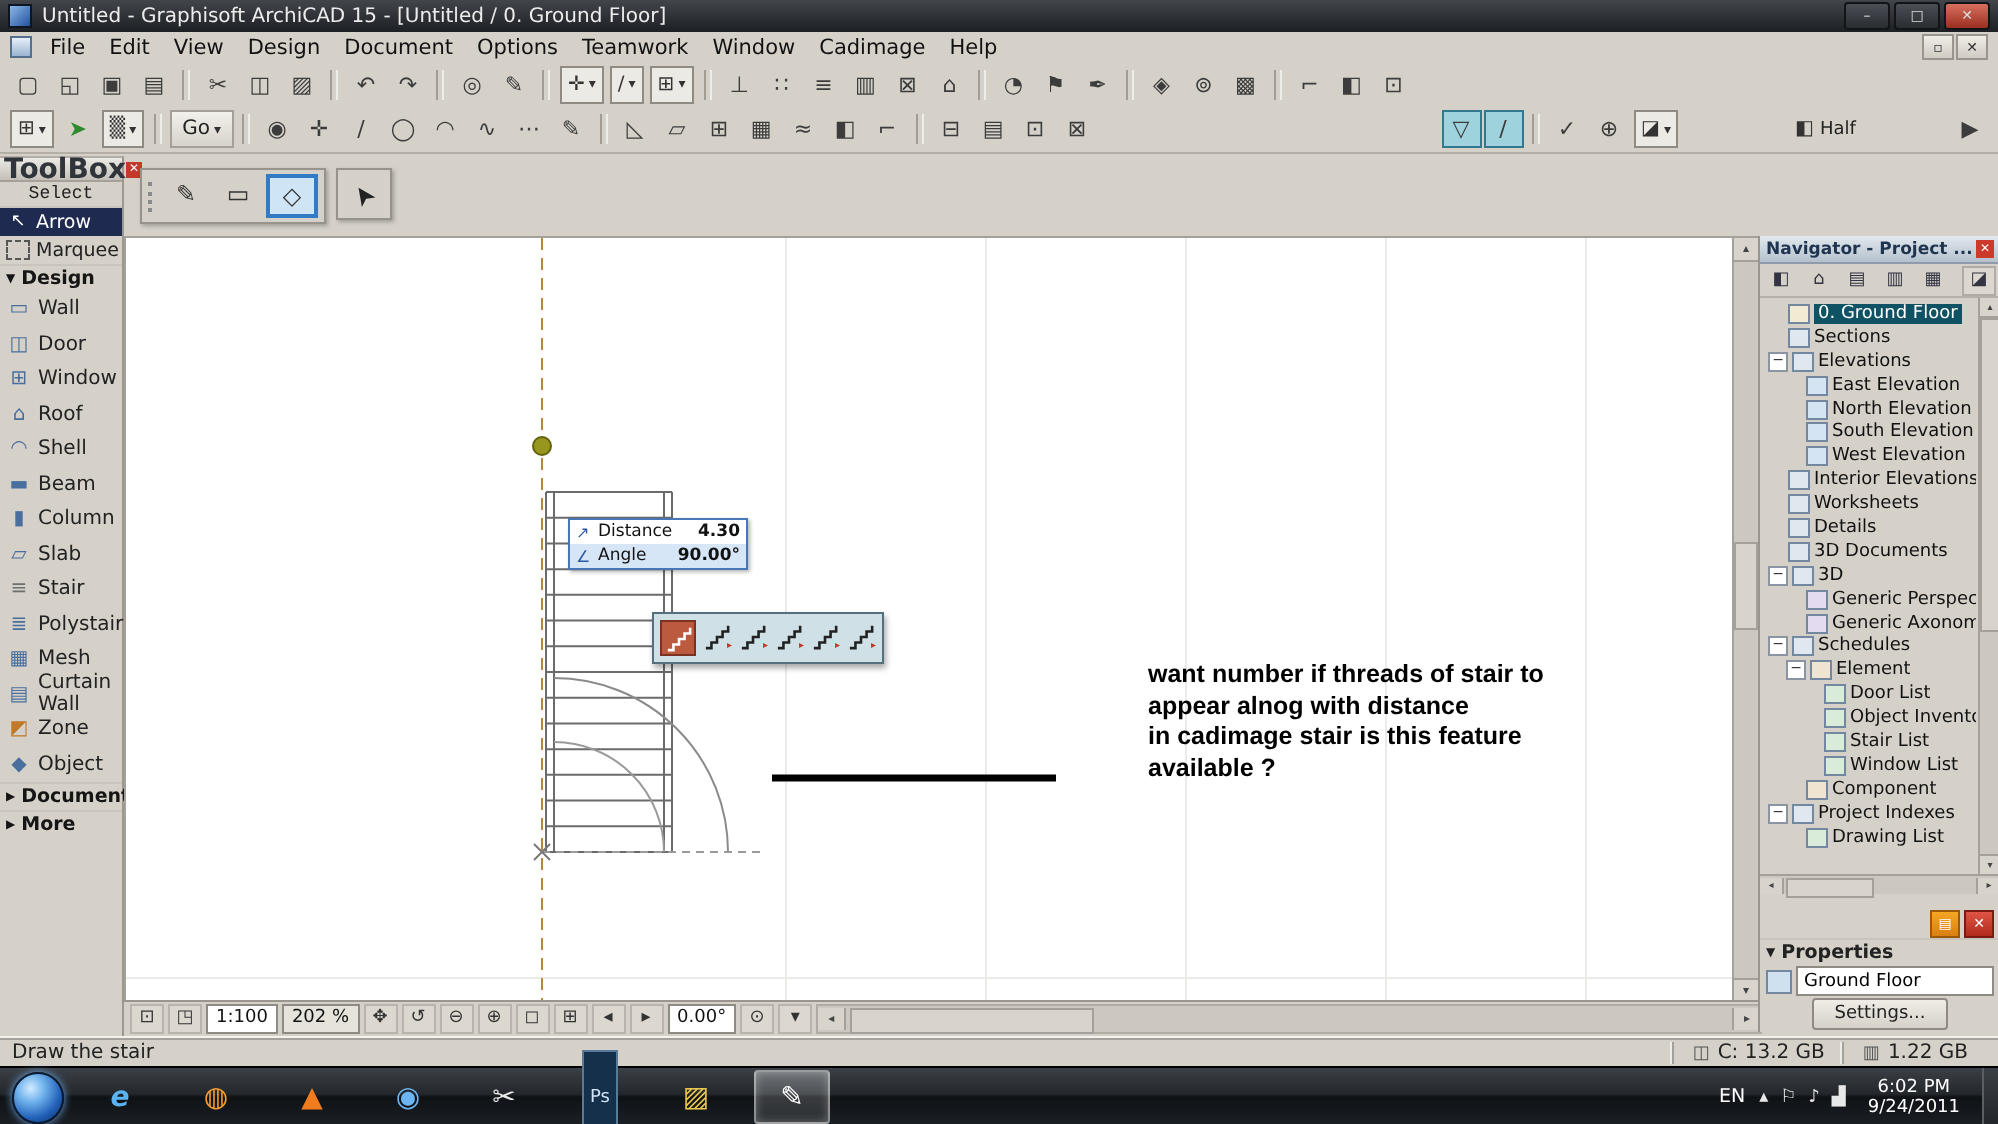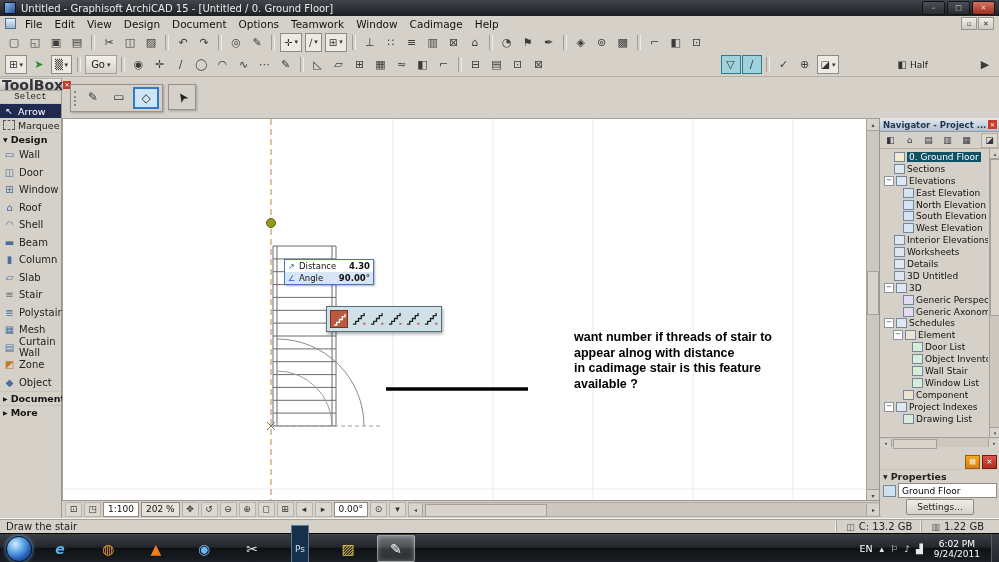--- a/index.html
+++ b/index.html
@@ -597,7 +597,7 @@
         <div class="nt-row" style="padding-left: 2px;">
           <span class="nt-exp none"></span>
           <span class="nt-ico folder"></span>
-          <span class="nt-label">3D Untitled</span>
+          <span class="nt-label">3D Documents</span>
         </div>
         <div class="nt-row" style="padding-left: 2px;">
           <span class="nt-exp">−</span>

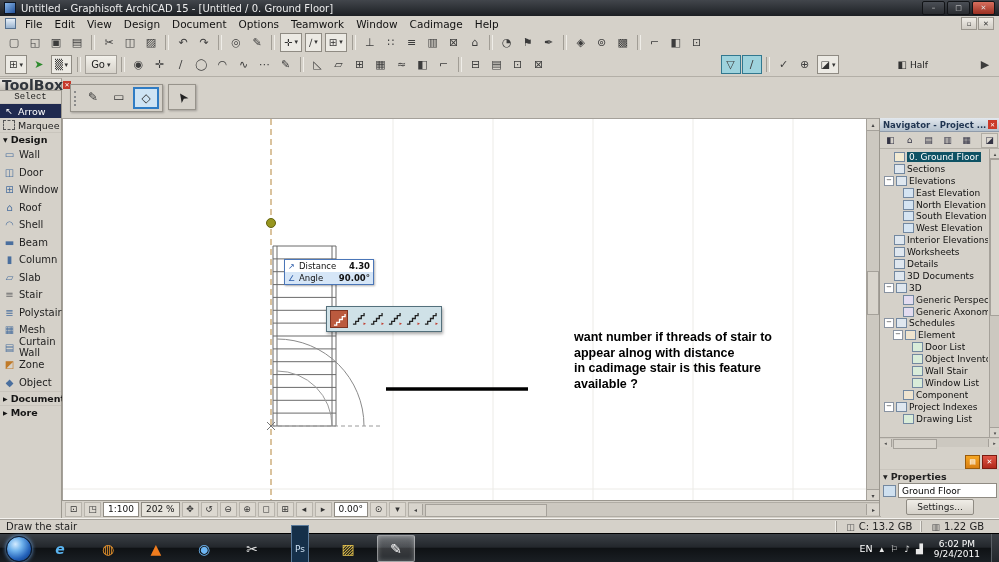--- a/index.html
+++ b/index.html
@@ -637,7 +637,7 @@
         <div class="nt-row" style="padding-left: 20px;">
           <span class="nt-exp none"></span>
           <span class="nt-ico list"></span>
-          <span class="nt-label">Wall Stair</span>
+          <span class="nt-label">Stair List</span>
         </div>
         <div class="nt-row" style="padding-left: 20px;">
           <span class="nt-exp none"></span>

